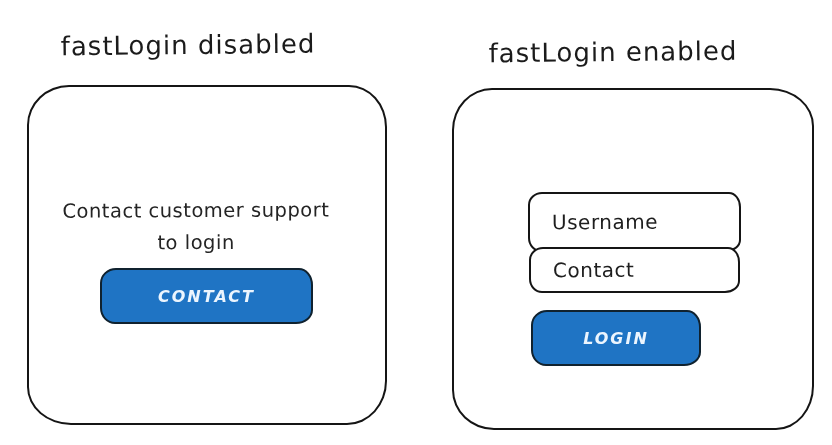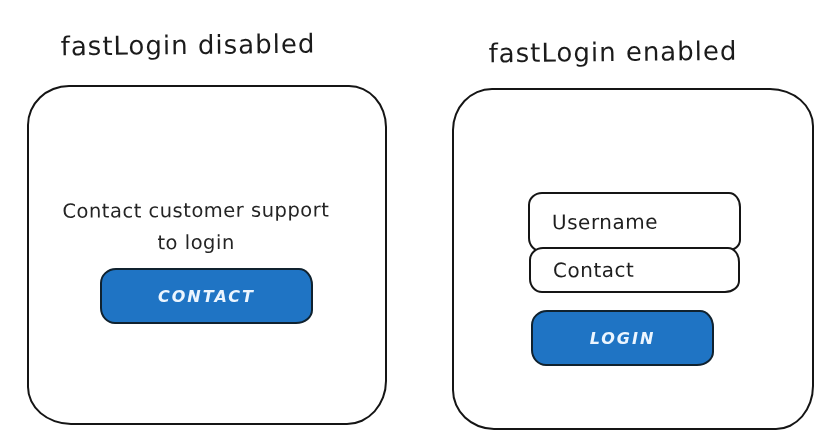--- a/index.html
+++ b/index.html
@@ -82,7 +82,7 @@
     cursor: pointer;
   }
   .btn-contact { left: 71px; top: 181px; width: 213px; height: 56px; }
-  .btn-login   { left: 77px; top: 220px; width: 183px; height: 56px; }
+  .btn-login   { left: 77px; top: 220px; width: 170px; height: 56px; }
 
   
   .text-field {

